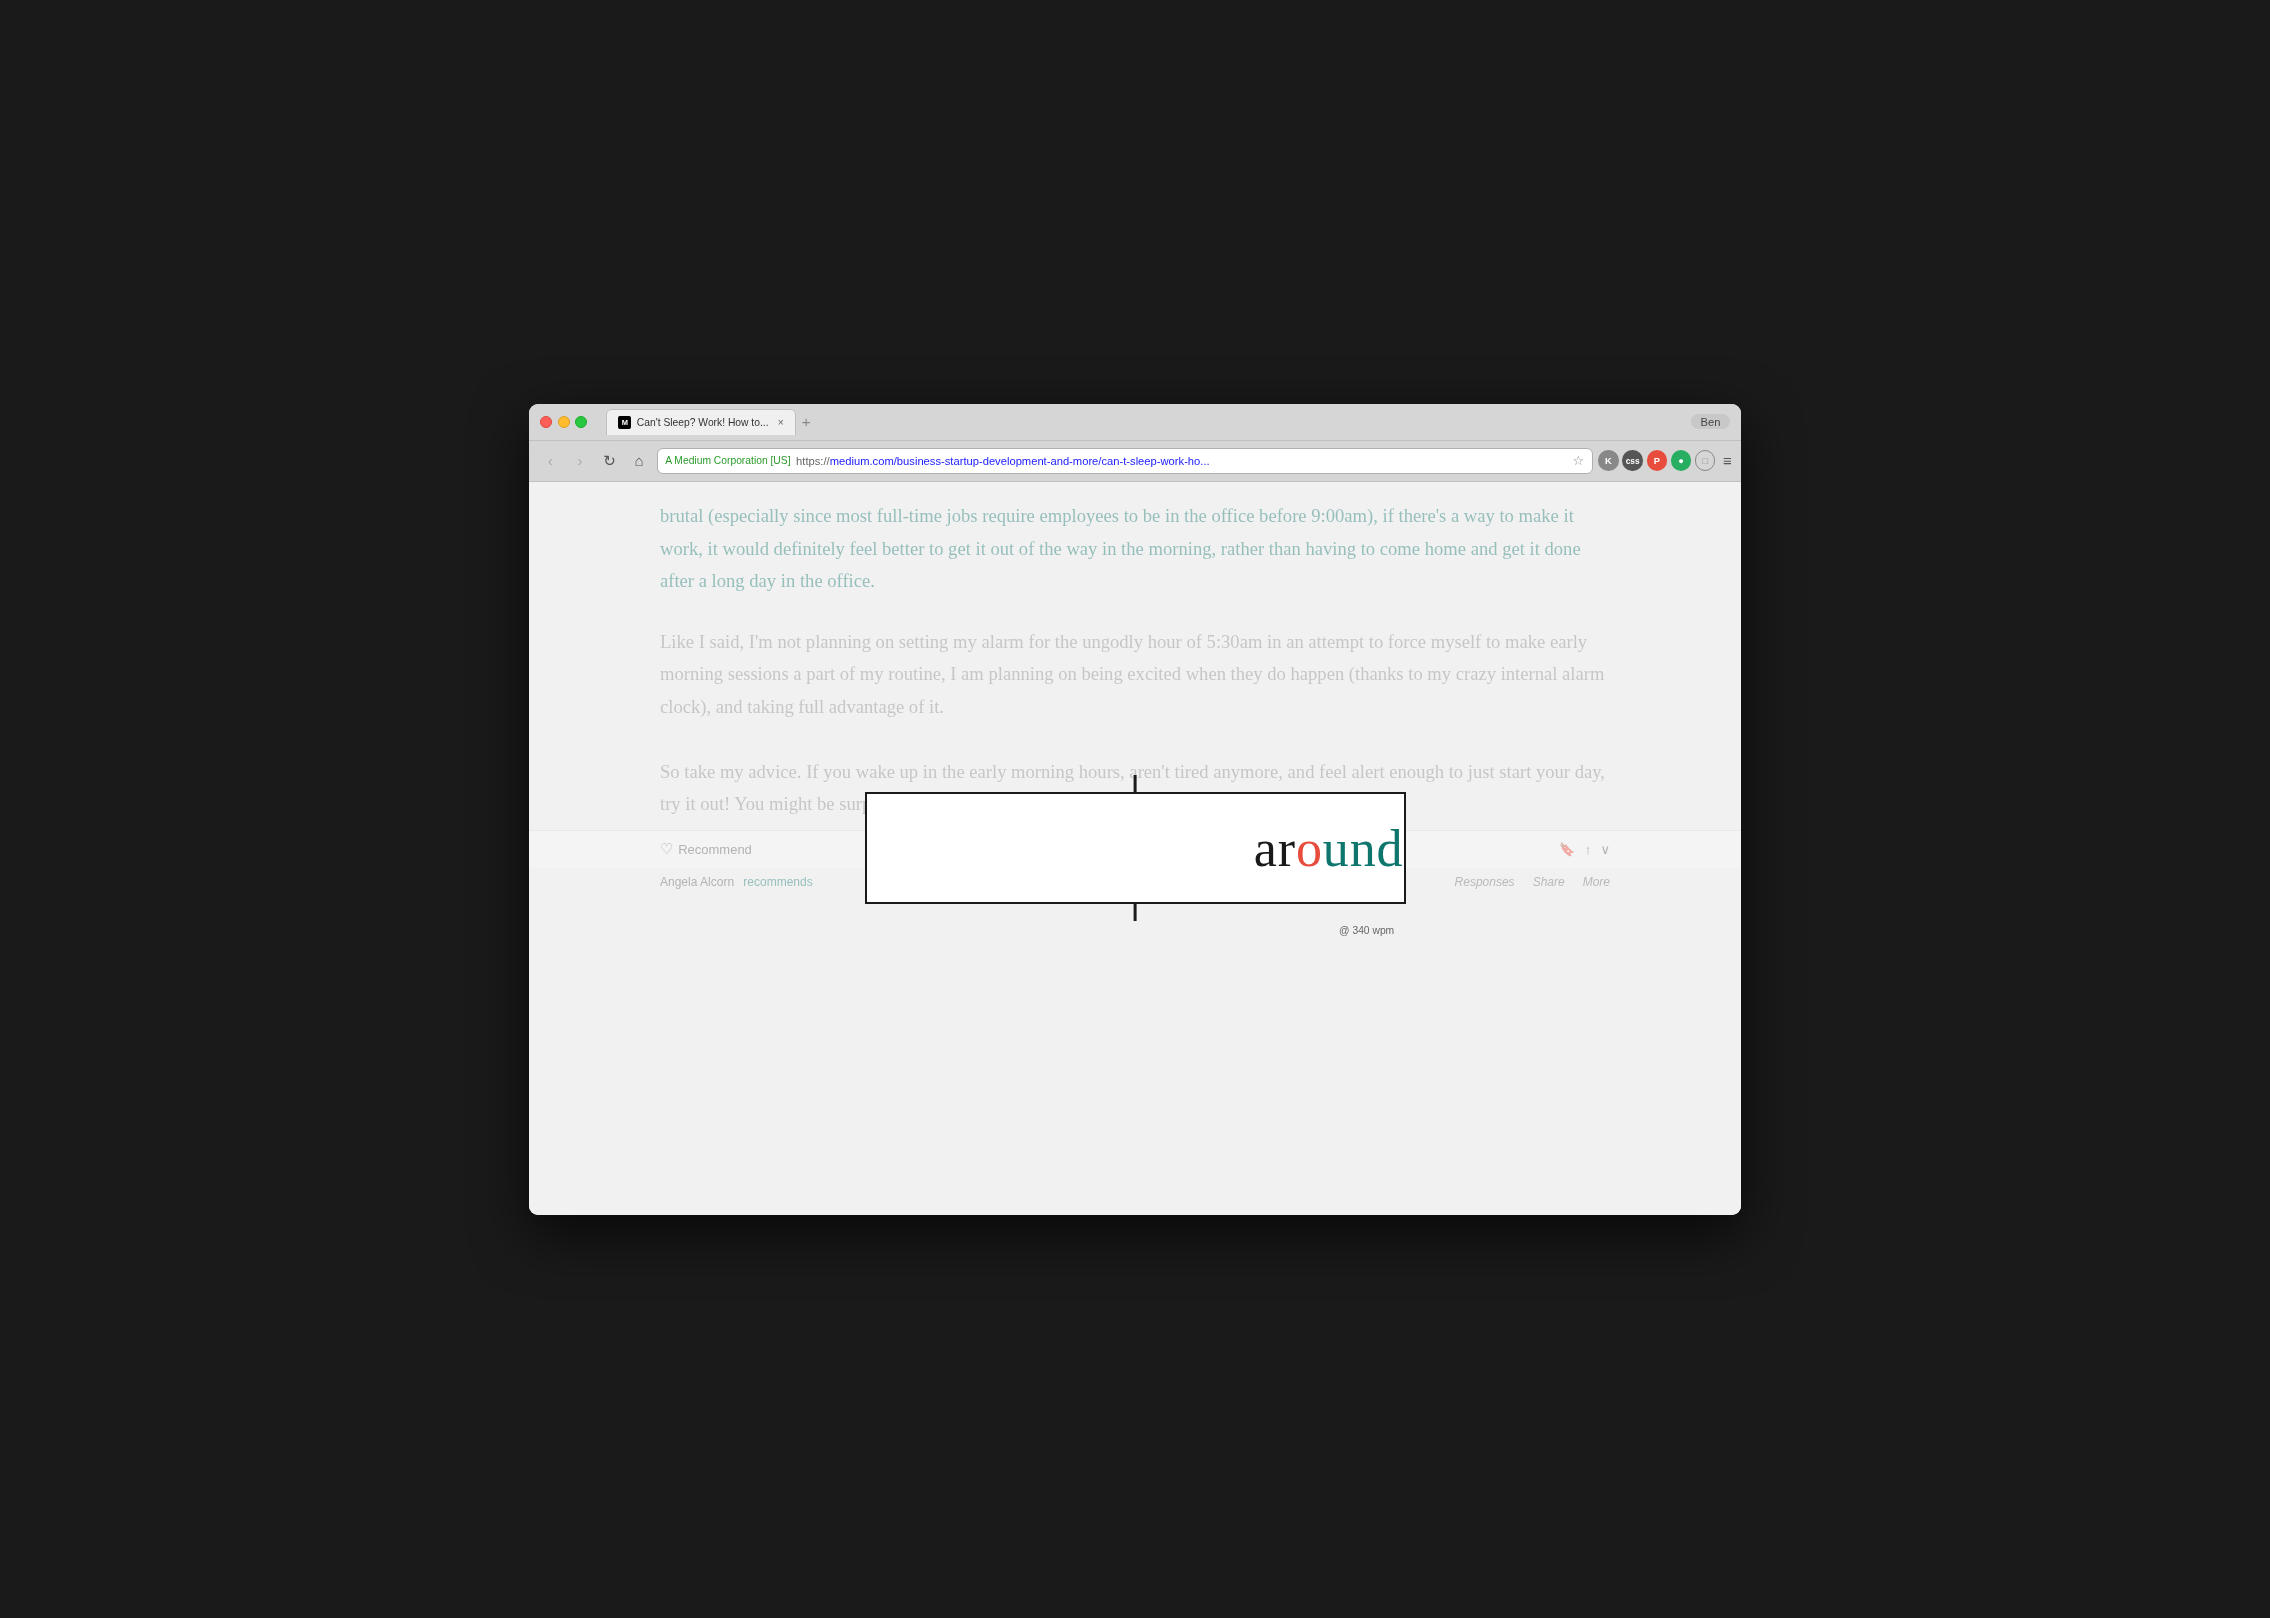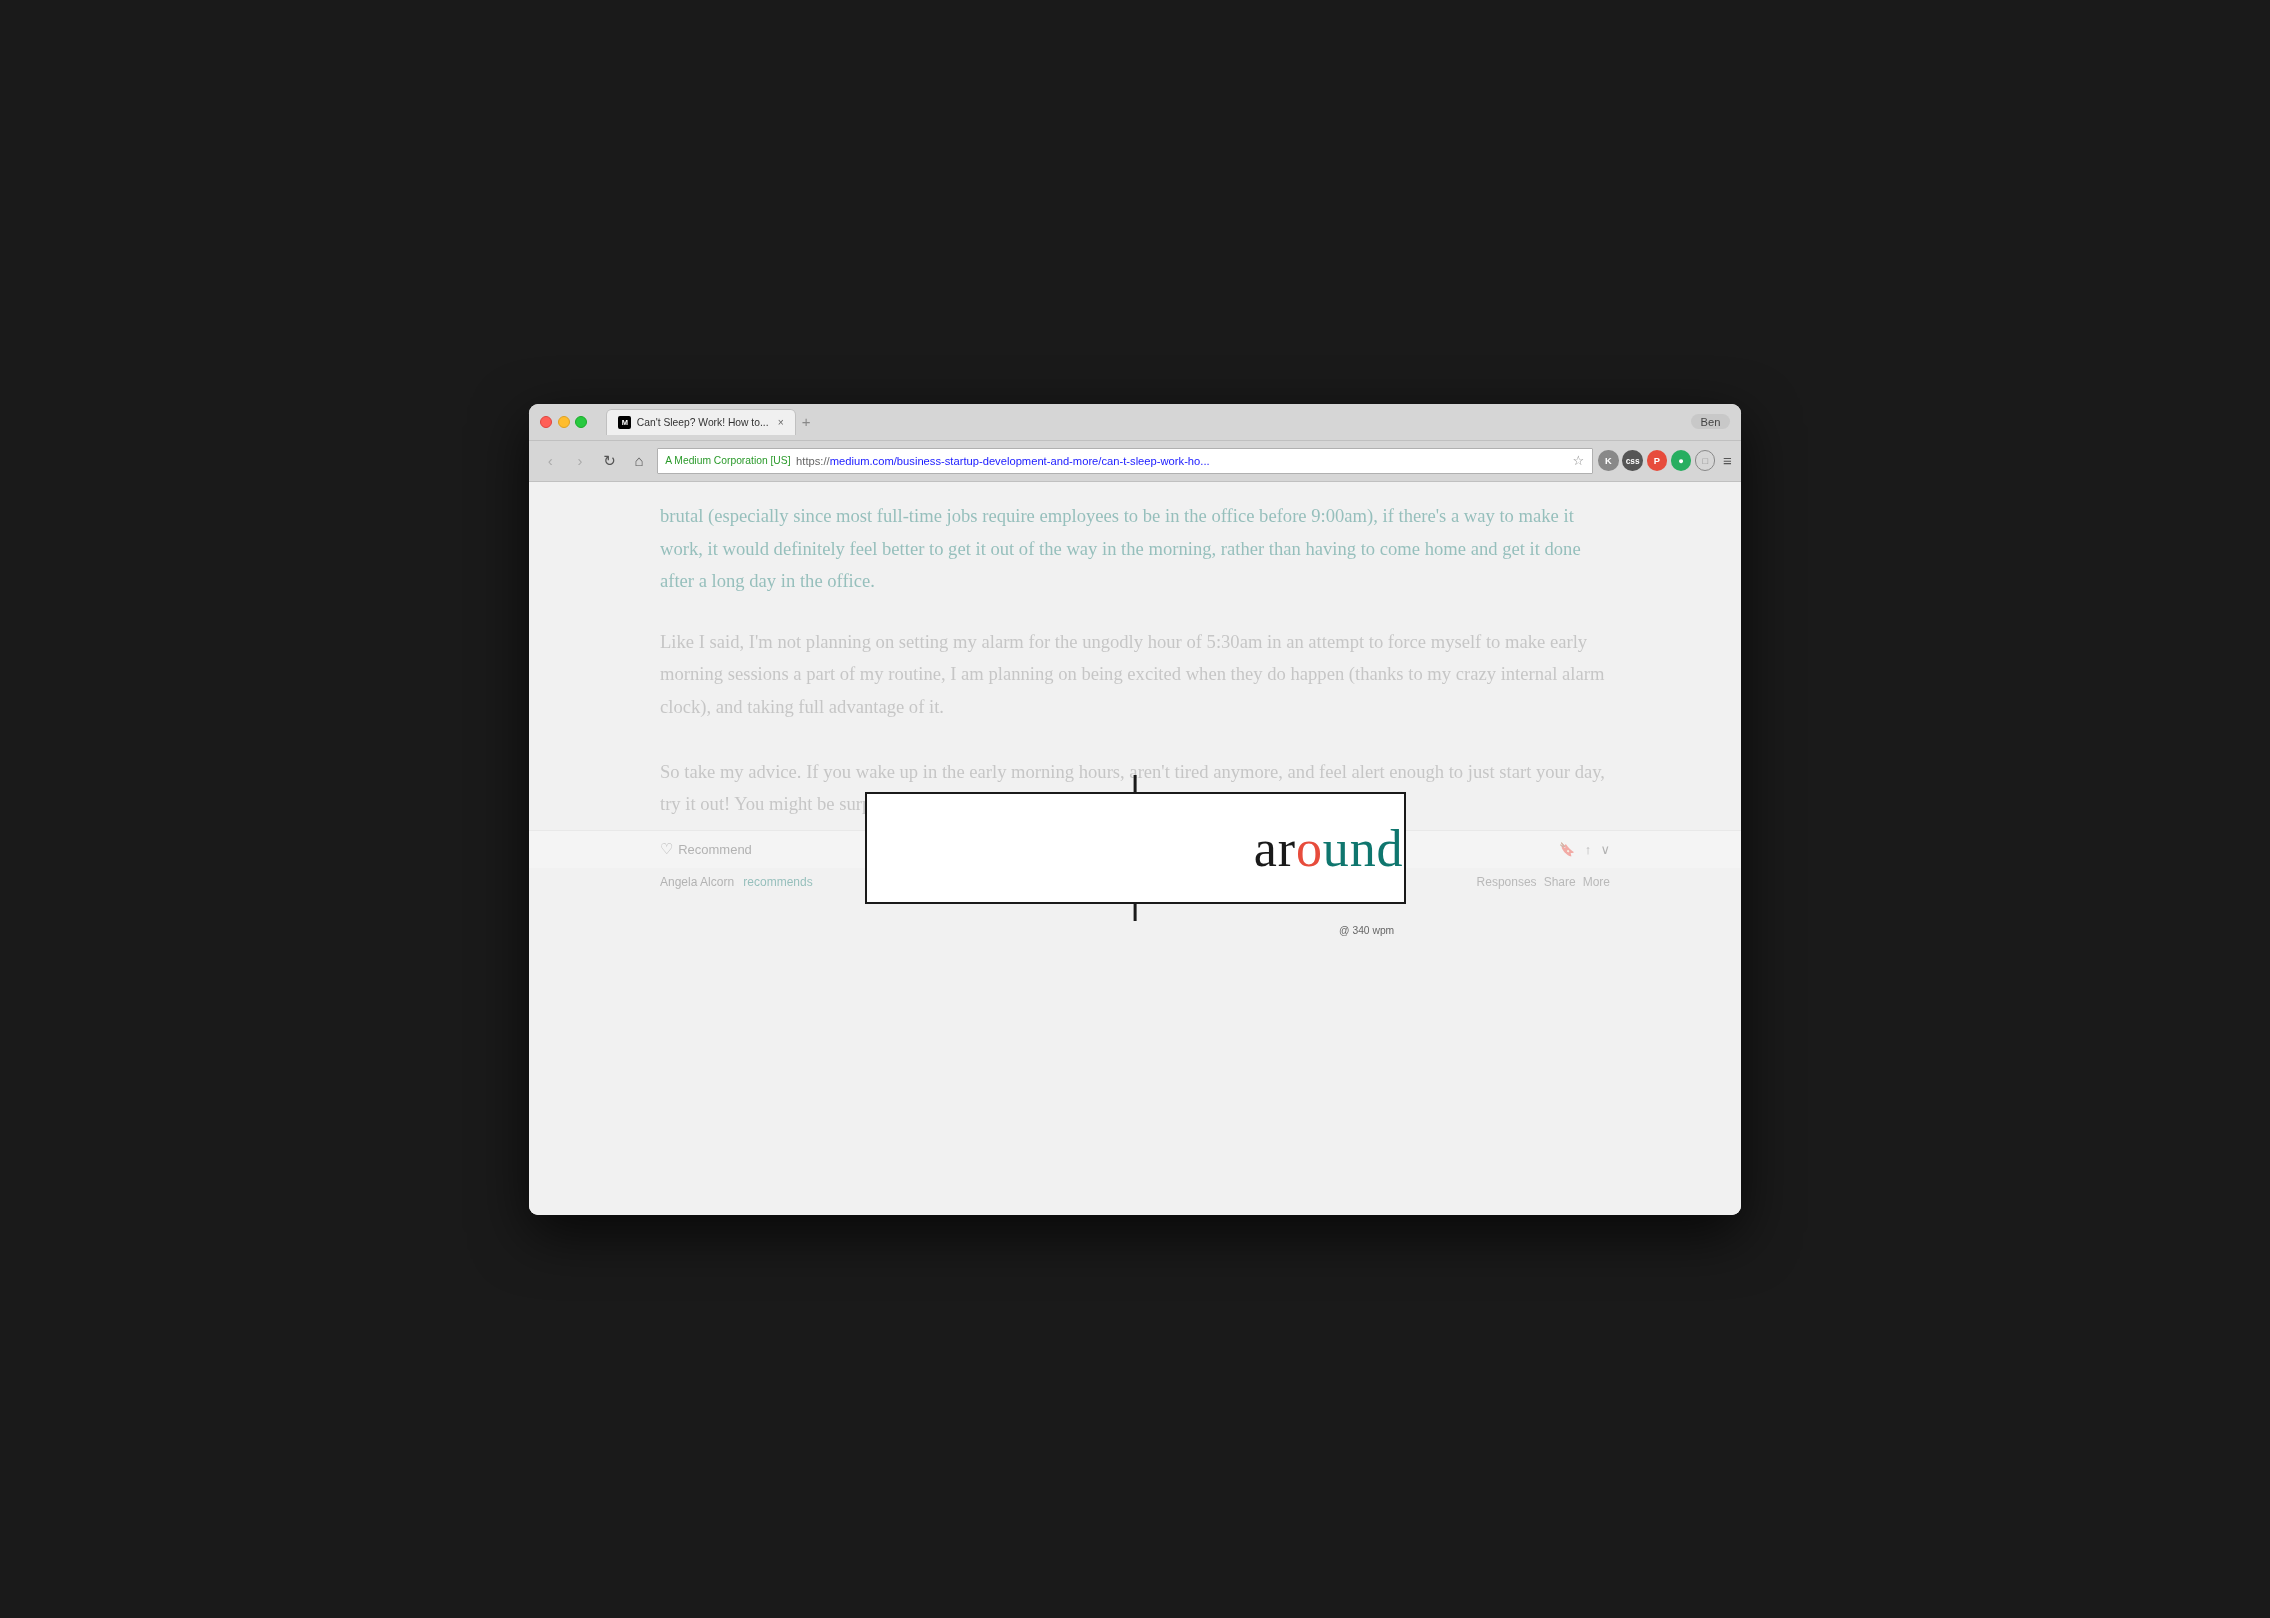--- a/index.html
+++ b/index.html
@@ -152,7 +152,7 @@
       align-items: center;
       background: #fff;
       border: 0.9px solid #b0b0b0;
-      border-radius: 1px;
+      border-radius: 6px;
       height: 26px;
       padding: 0 7.5px;
       gap: 5.6px;

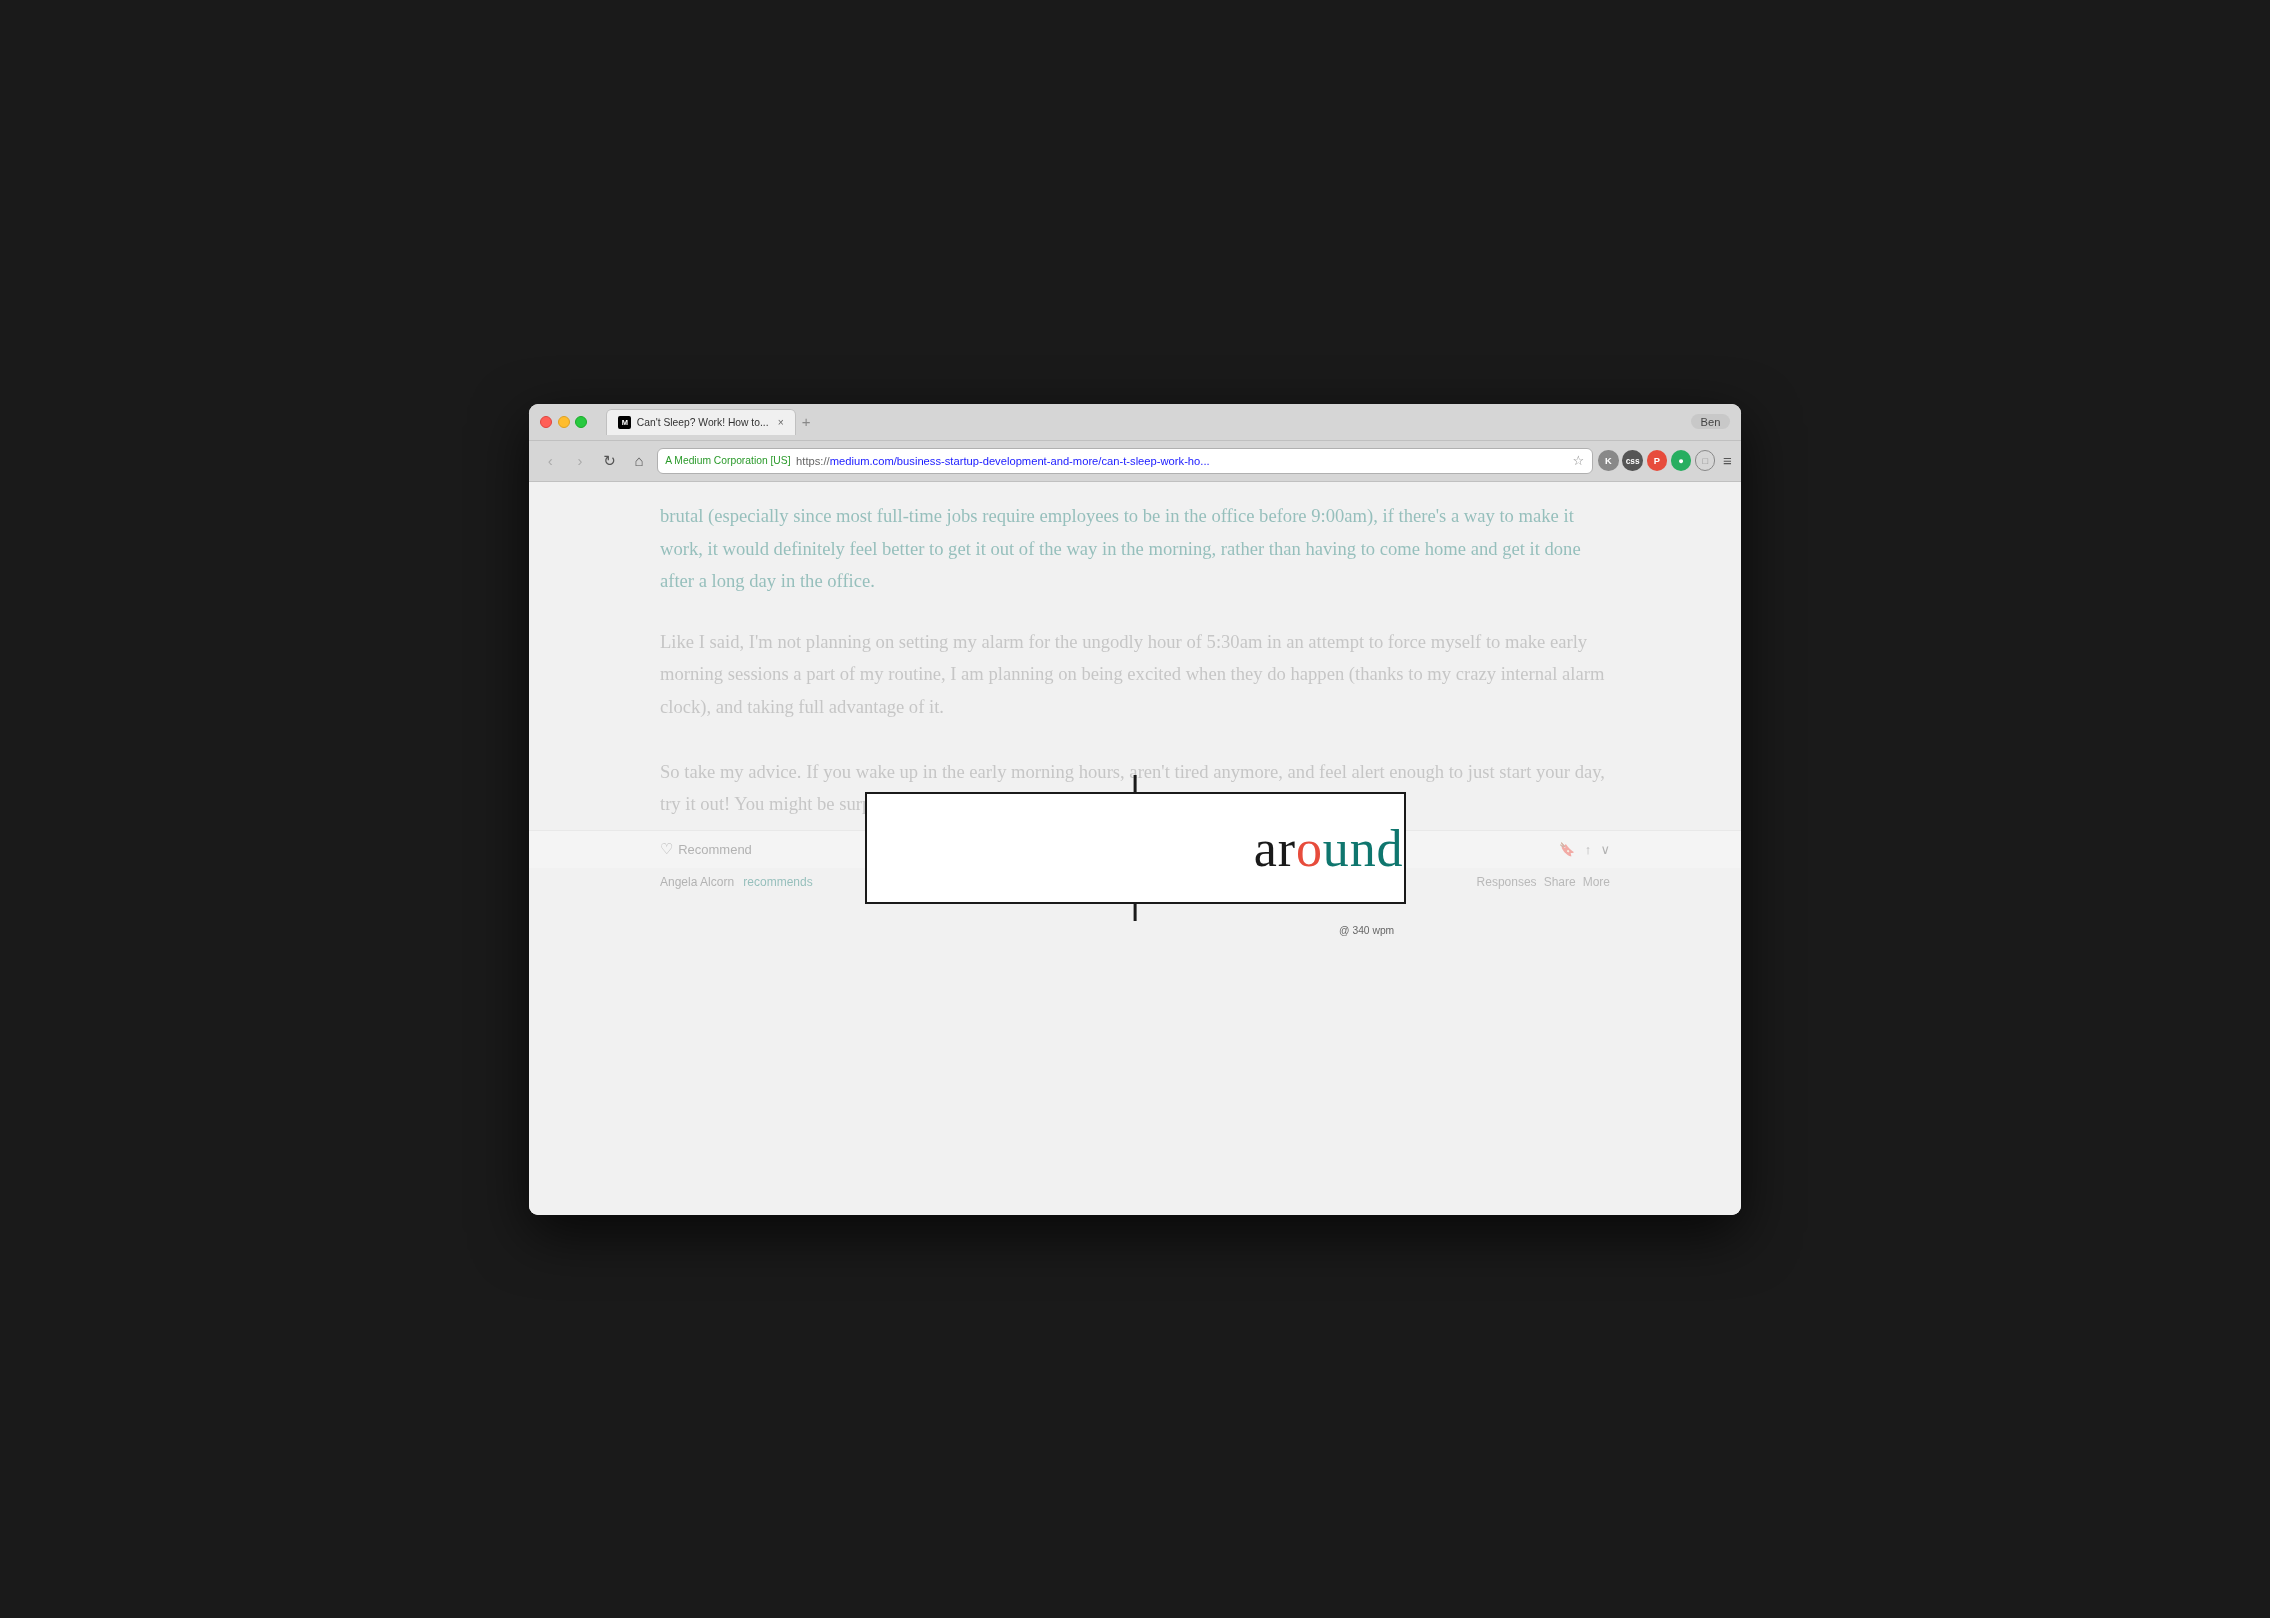--- a/index.html
+++ b/index.html
@@ -363,7 +363,8 @@
     .btn-group-right {
       margin-left: auto;
       display: flex;
-      gap: 7px;
+      gap: 18px;
+      font-style: italic;
     }
 
     .text-link {

